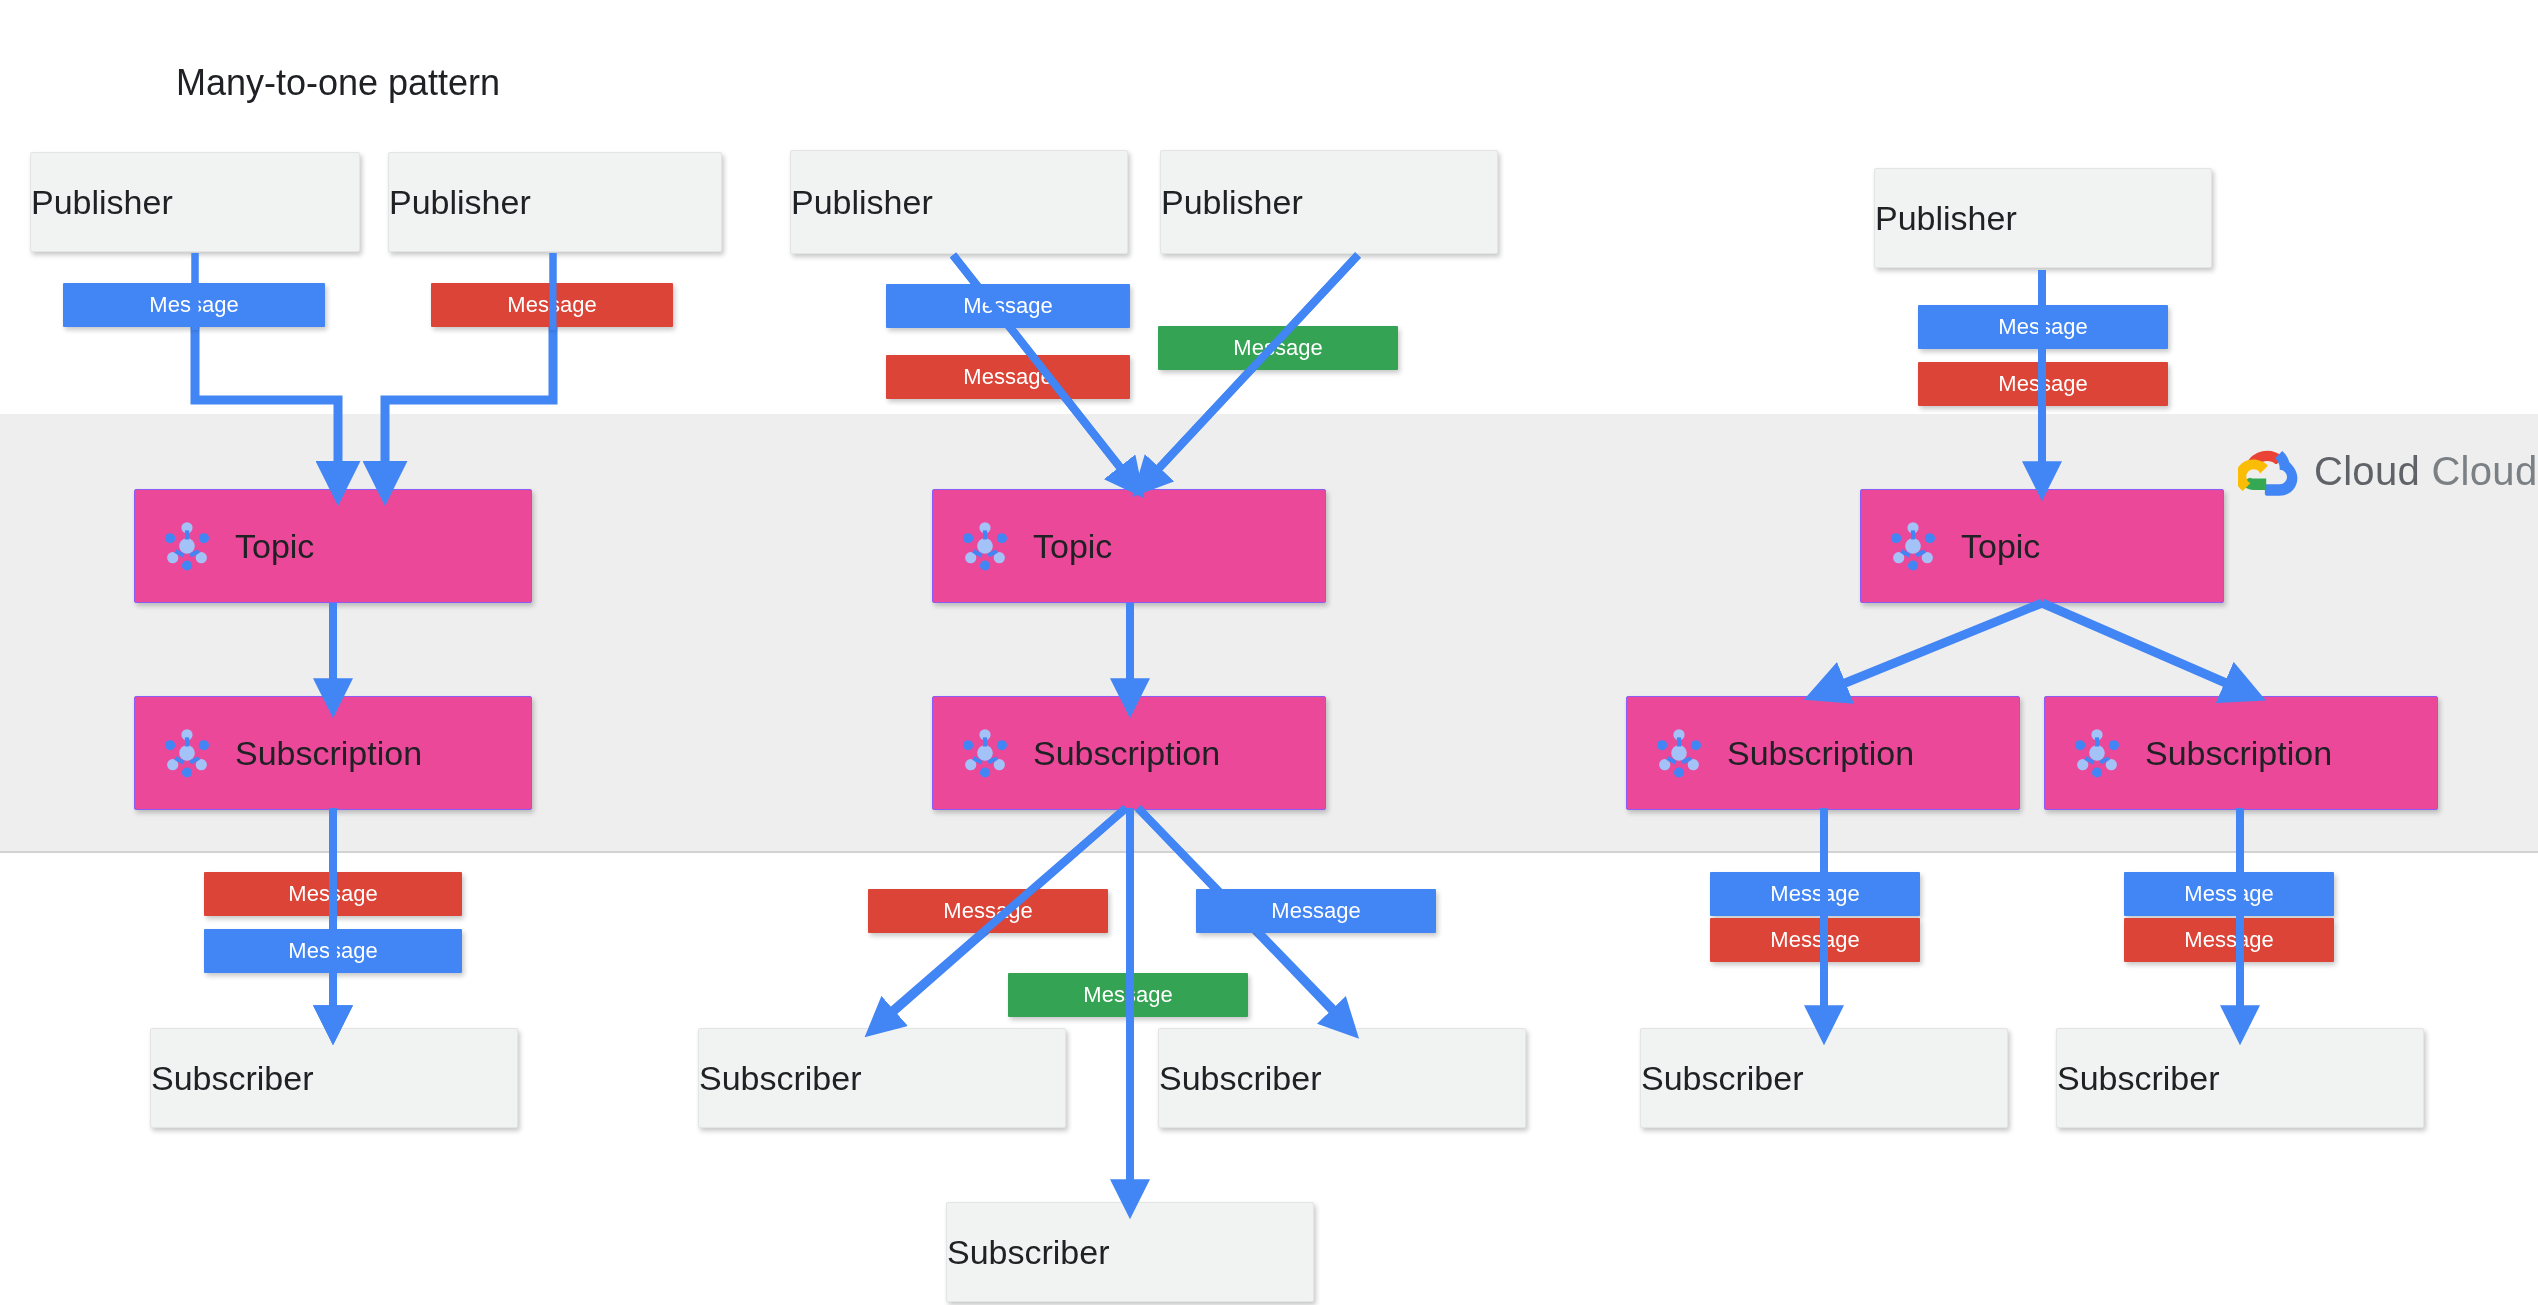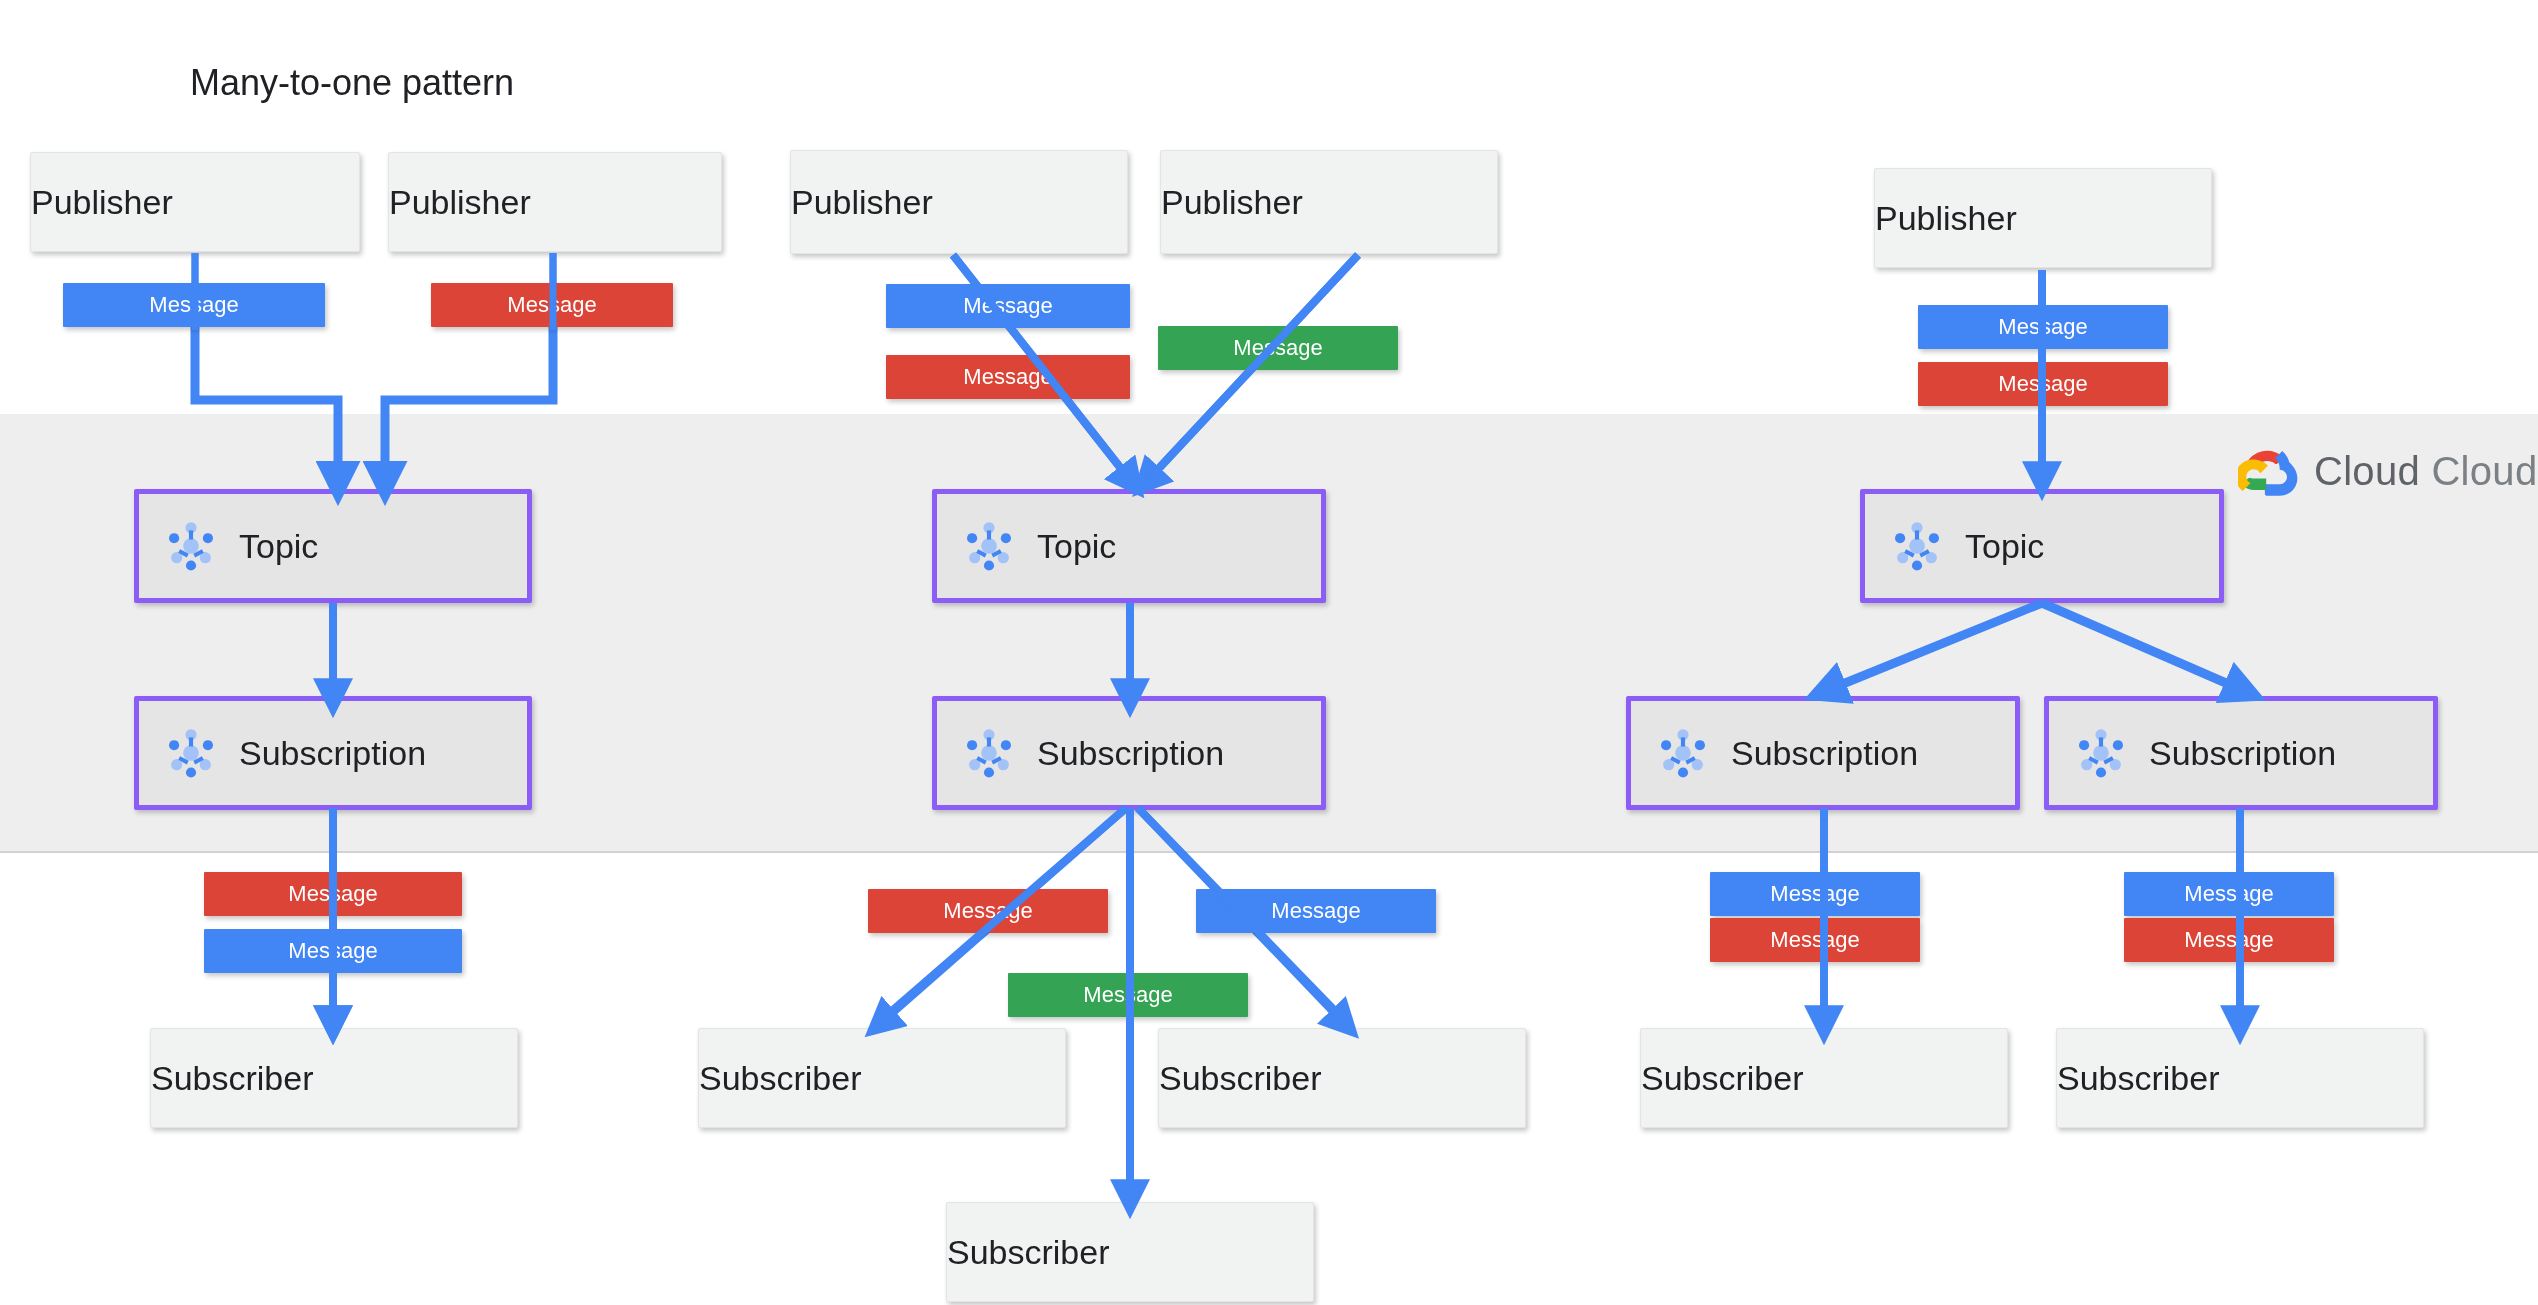--- a/index.html
+++ b/index.html
@@ -168,7 +168,7 @@
     <path d="M2240,808 L2240,1022" stroke="#4285F4" stroke-width="8" fill="none" marker-end="url(#ah)"></path>
   </svg>
 
-  <div class="pattern-title" style="left:162px; top:62px; width:380px;">Many-to-one pattern</div>
+  <div class="pattern-title" style="left:148px; top:62px; width:380px;">Many-to-one pattern</div>
 
   <div class="node endpoint" style="left:30px; top:152px; width:330px; height:100px;">
     <span class="node-label">Publisher</span>

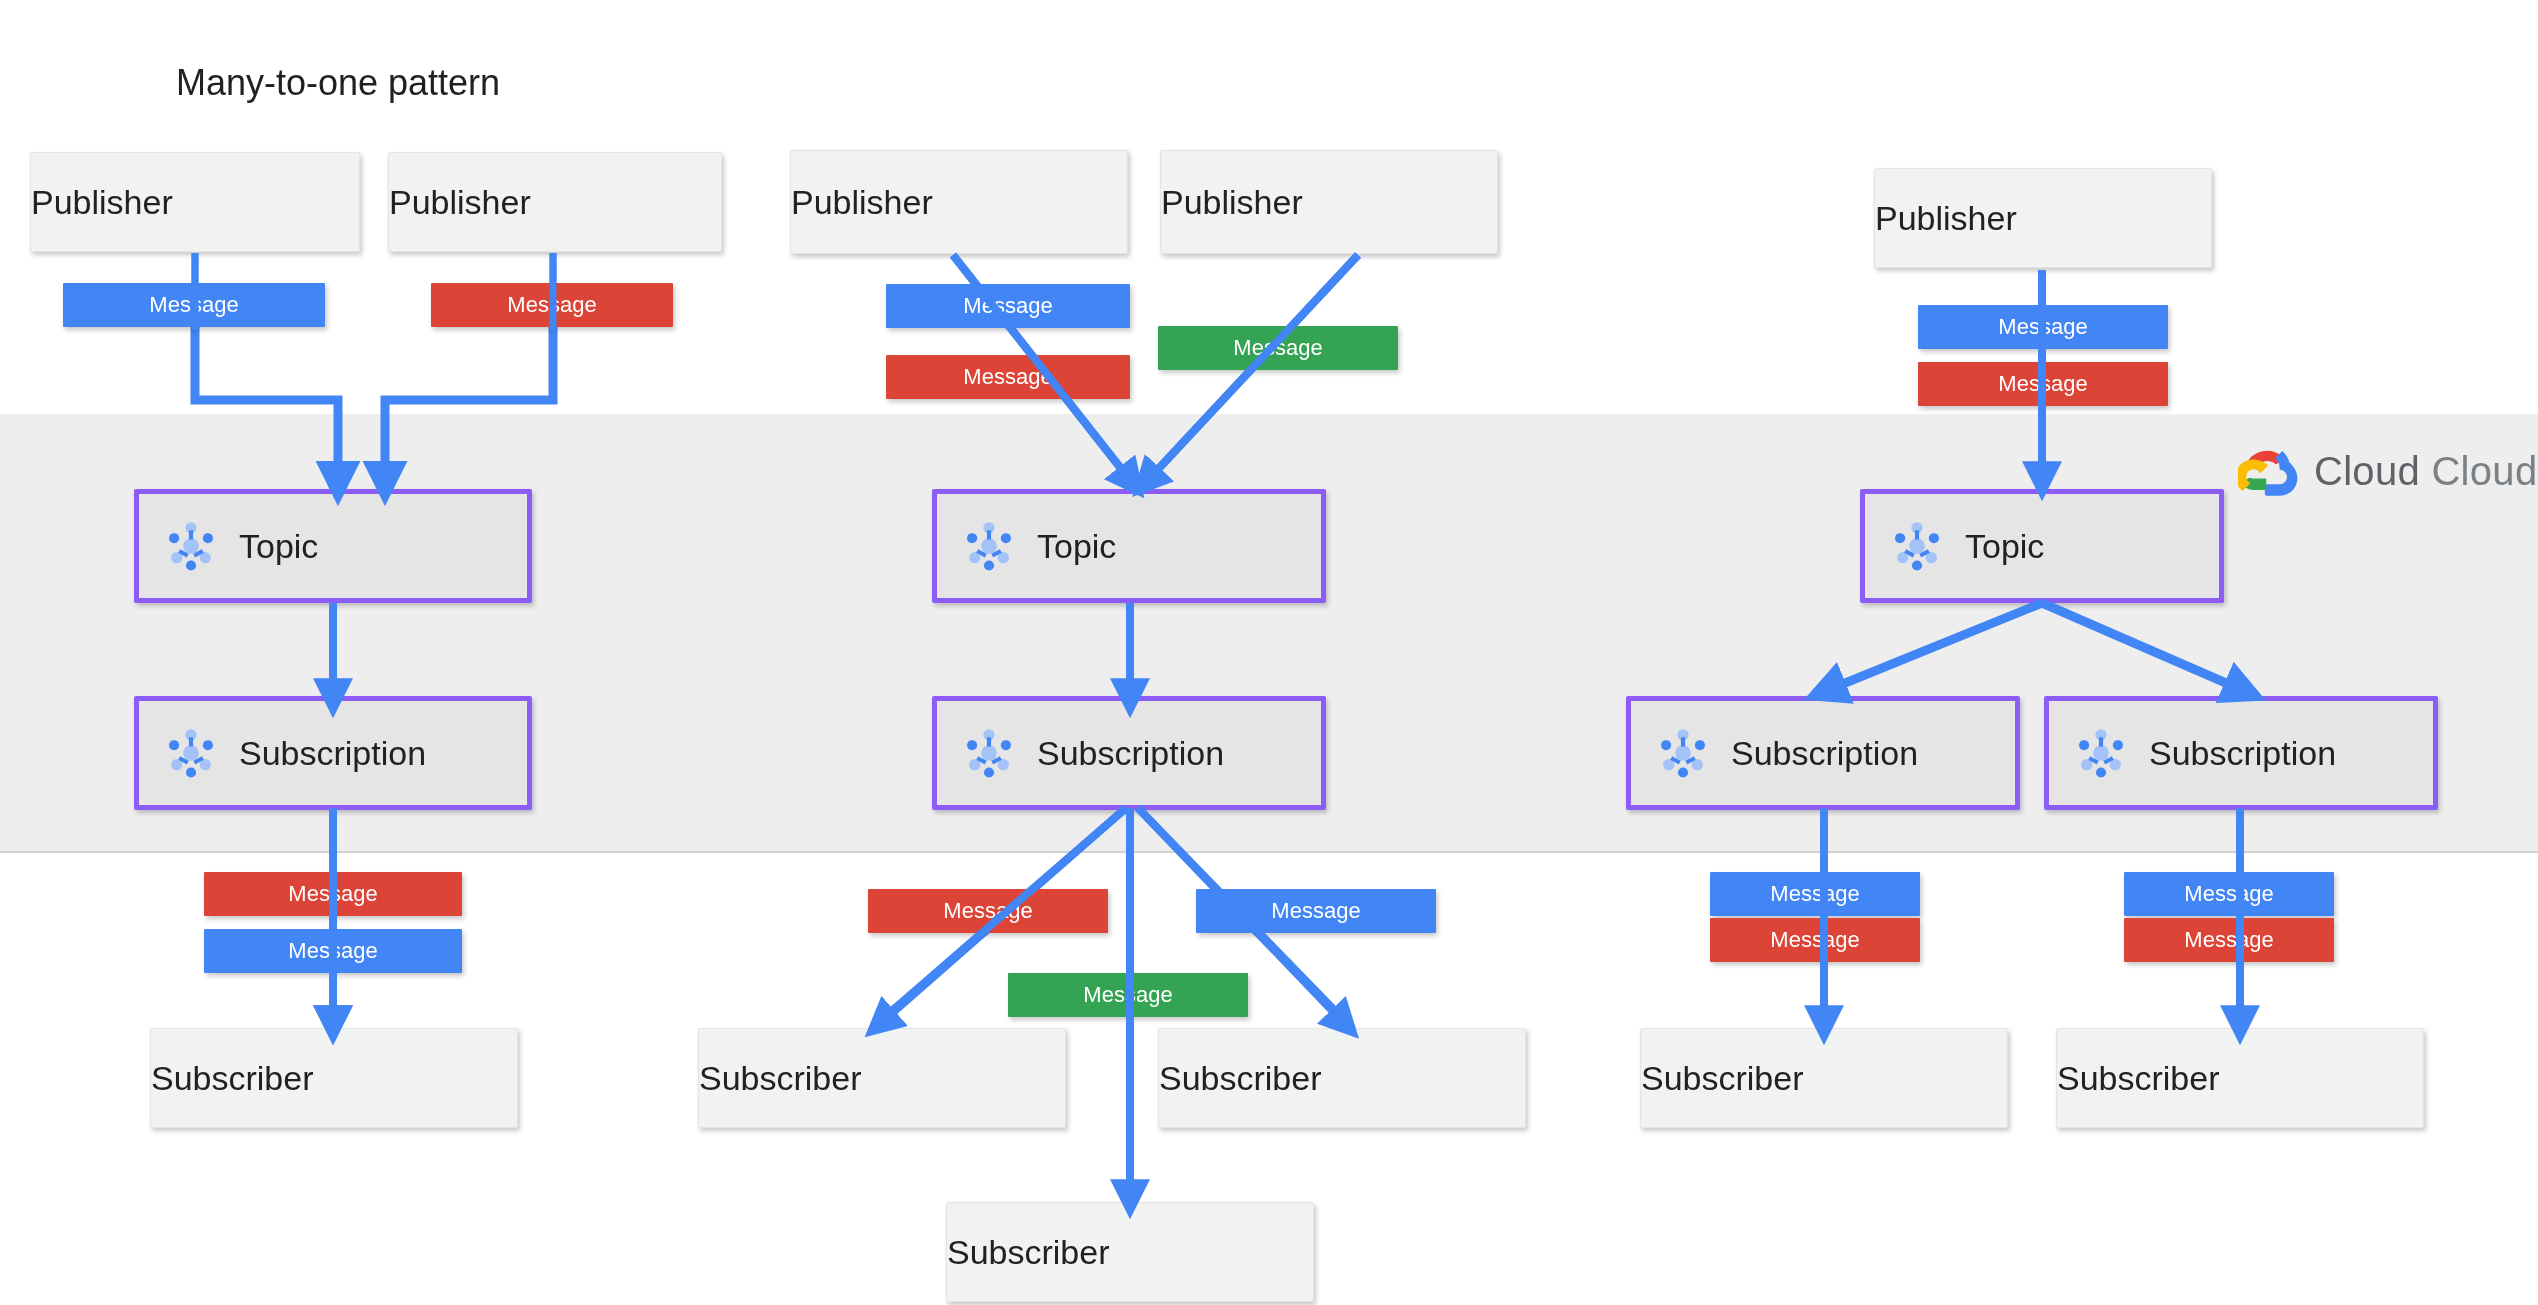--- a/index.html
+++ b/index.html
@@ -75,8 +75,8 @@
     border: 1px solid #e3e5e4;
   }
   .node.pubsub {
-    background: #e5e5e5;
-    border: 5px solid #8b5cf6;
+    background: #ec4899;
+    border: 1px solid #8b5cf6;
     justify-content: flex-start;
     padding-left: 26px;
     gap: 22px;

